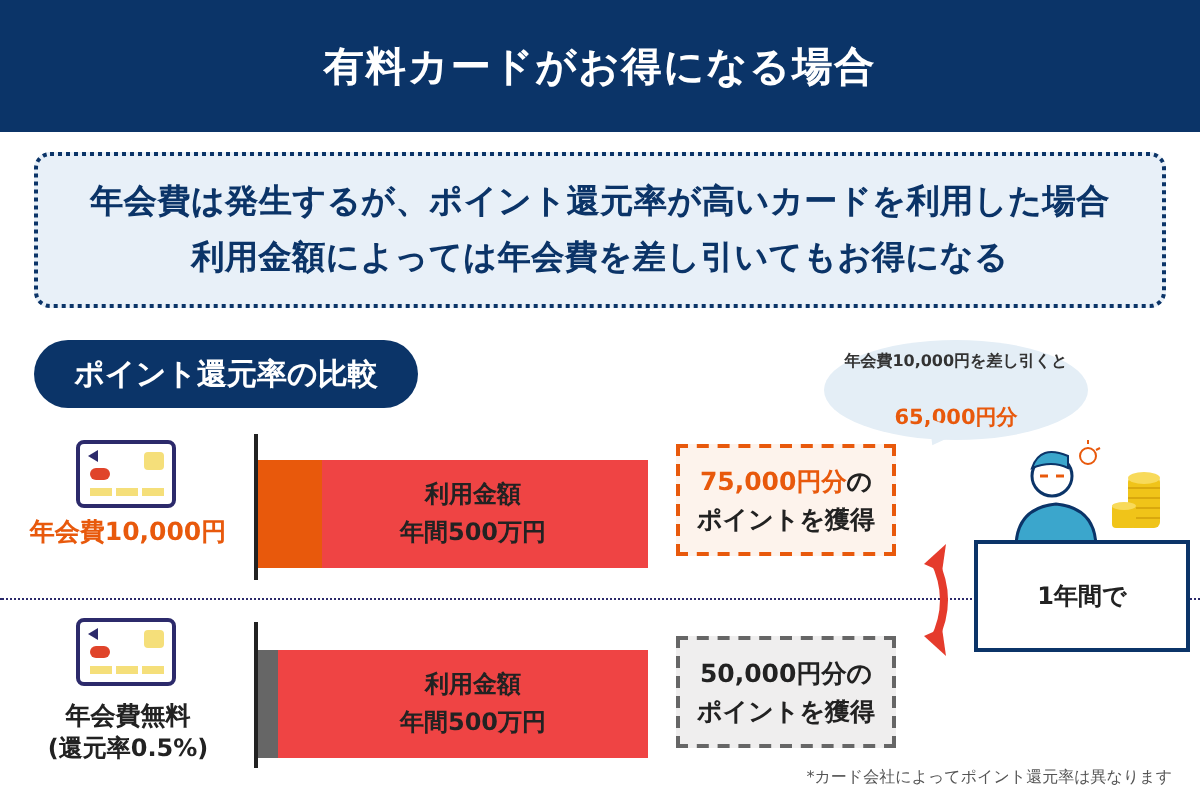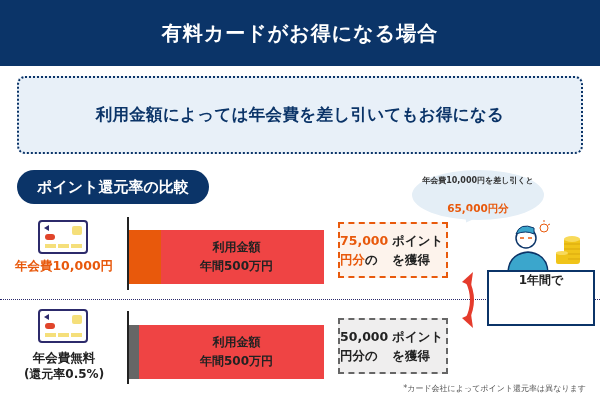--- a/index.html
+++ b/index.html
@@ -99,6 +99,7 @@
 </div>
 
 <div class="summary-box">
+  <div class="summary-line">年会費は発生するが、ポイント還元率が高いカードを利用した場合</div>
   <div class="summary-line">利用金額によっては年会費を差し引いてもお得になる</div>
 </div>
 

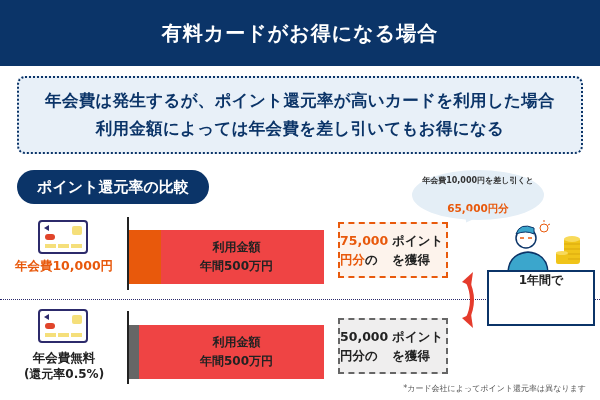--- a/index.html
+++ b/index.html
@@ -64,7 +64,7 @@
 
   .result-box {
     position: absolute; width: 110px; height: 56px;
-    display: flex; flex-direction: row; align-items: center; justify-content: center;
+    display: flex; flex-direction: column; align-items: center; justify-content: center;
     font-size: 12.5px; font-weight: bold; line-height: 19px; color: #222;
   }
   .result-box.orange { border: 2px dashed #e8590c; background: #fdf3ec; }

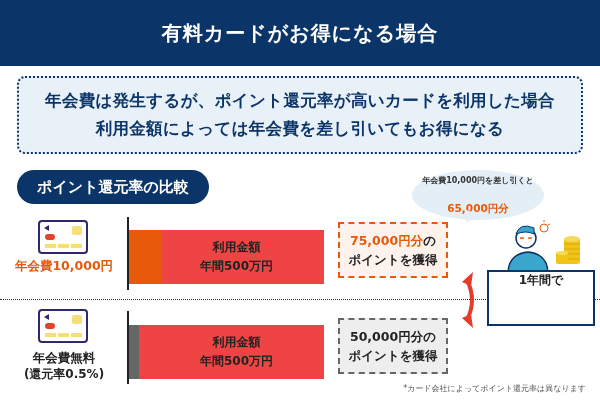--- a/index.html
+++ b/index.html
@@ -79,7 +79,7 @@
   .diff-box {
     position: absolute; left: 487px; top: 270px; width: 108px; height: 56px;
     background: #fff; border: 2px solid #0b3468;
-    display: flex; flex-direction: column; align-items: center; 
+    display: flex; flex-direction: column; align-items: center; justify-content: center;
     font-weight: bold; color: #222;
   }
   .diff-line1 { font-size: 12px; }

